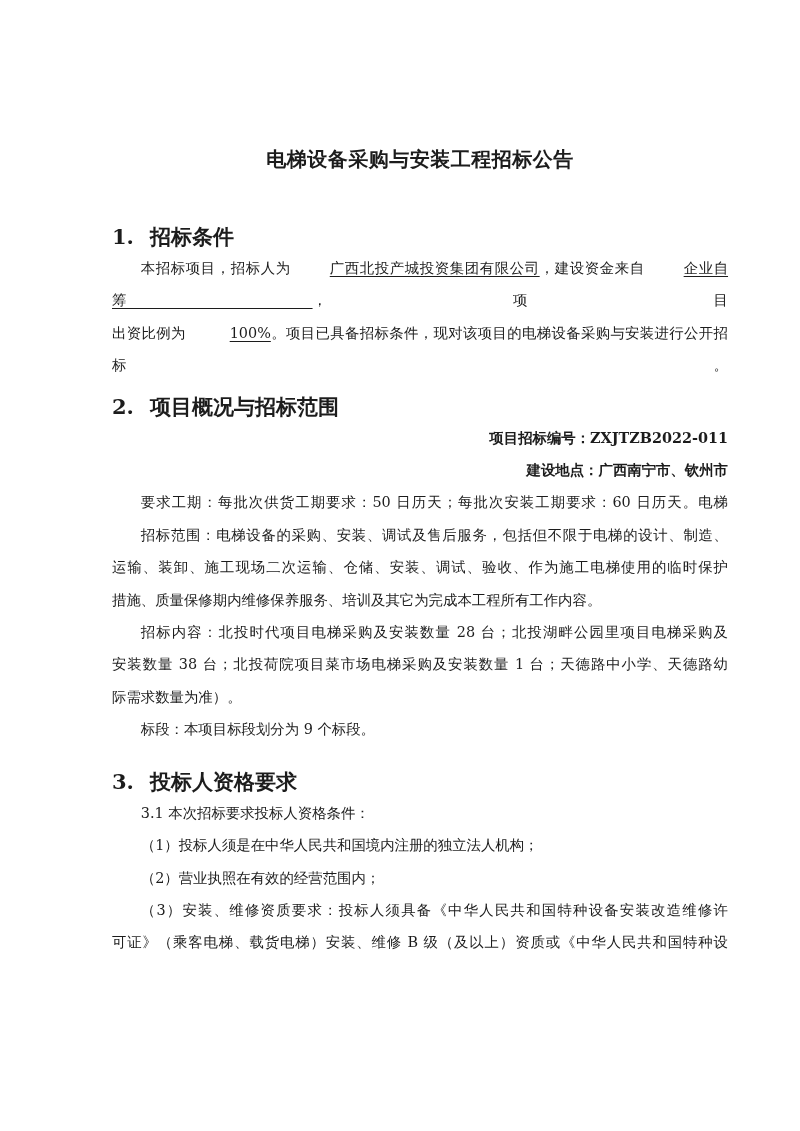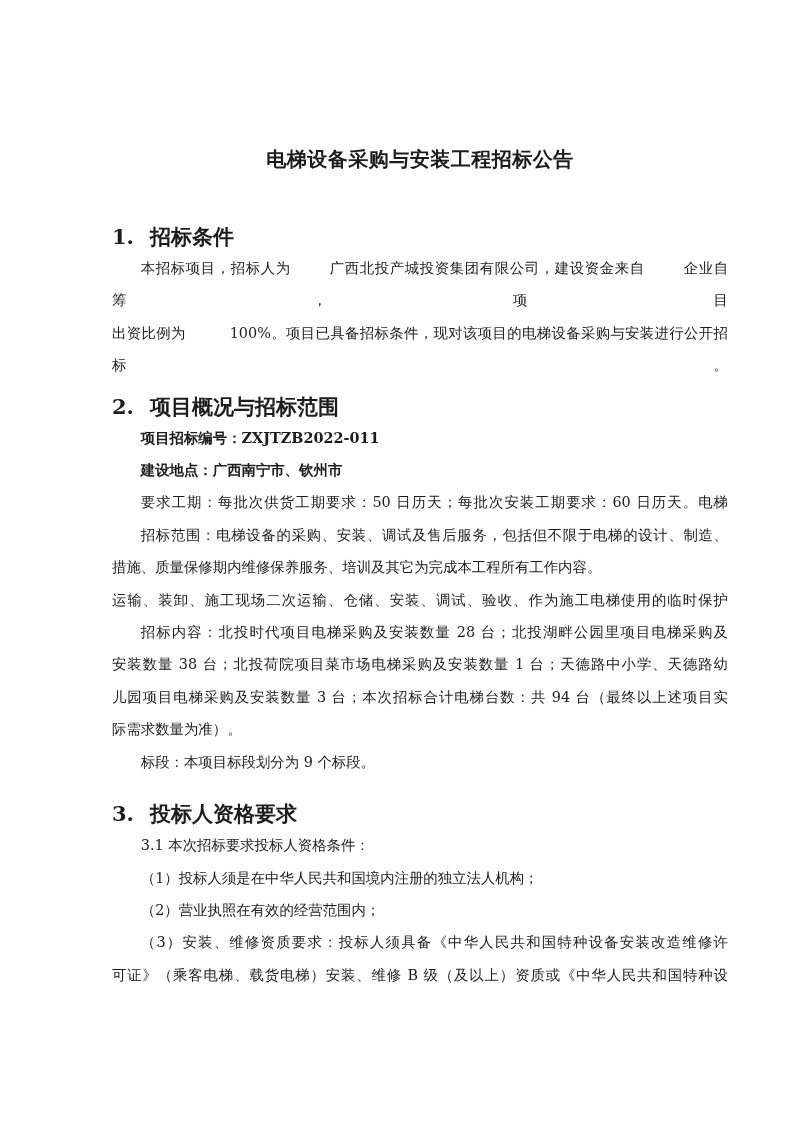--- a/index.html
+++ b/index.html
@@ -43,7 +43,7 @@
   .ind { text-indent: 2em; }
   .fill { text-align: justify; text-align-last: justify; }
   .b { font-weight: bold; }
-  .u { text-underline-offset: 3px; text-decoration-thickness: 1px; margin-left: 39px; }
+  .u { text-decoration: underline; text-underline-offset: 3px; text-decoration-thickness: 1px; margin-left: 39px; }
 </style>
 </head>
 <body>

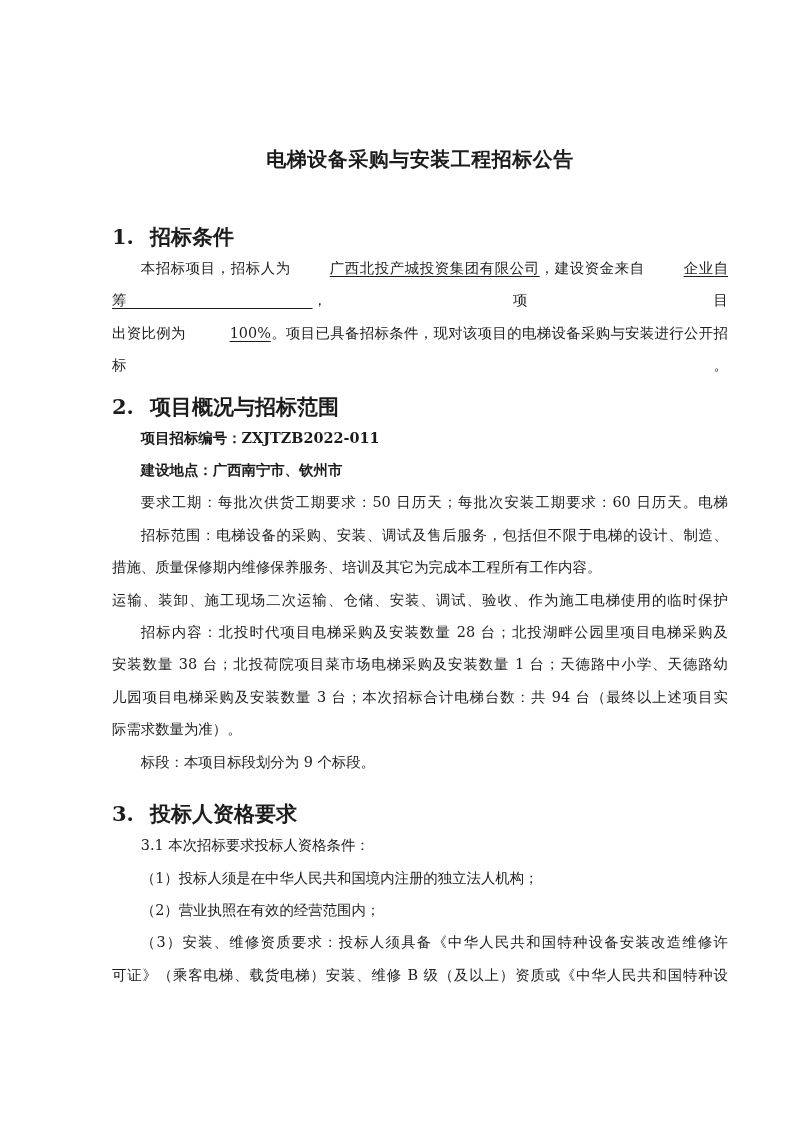--- a/index.html
+++ b/index.html
@@ -42,7 +42,7 @@
   }
   .ind { text-indent: 2em; }
   .fill { text-align: justify; text-align-last: justify; }
-  .b { font-weight: bold; }
+  .b { font-weight: bold; text-align: right; }
   .u { text-decoration: underline; text-underline-offset: 3px; text-decoration-thickness: 1px; margin-left: 39px; }
 </style>
 </head>

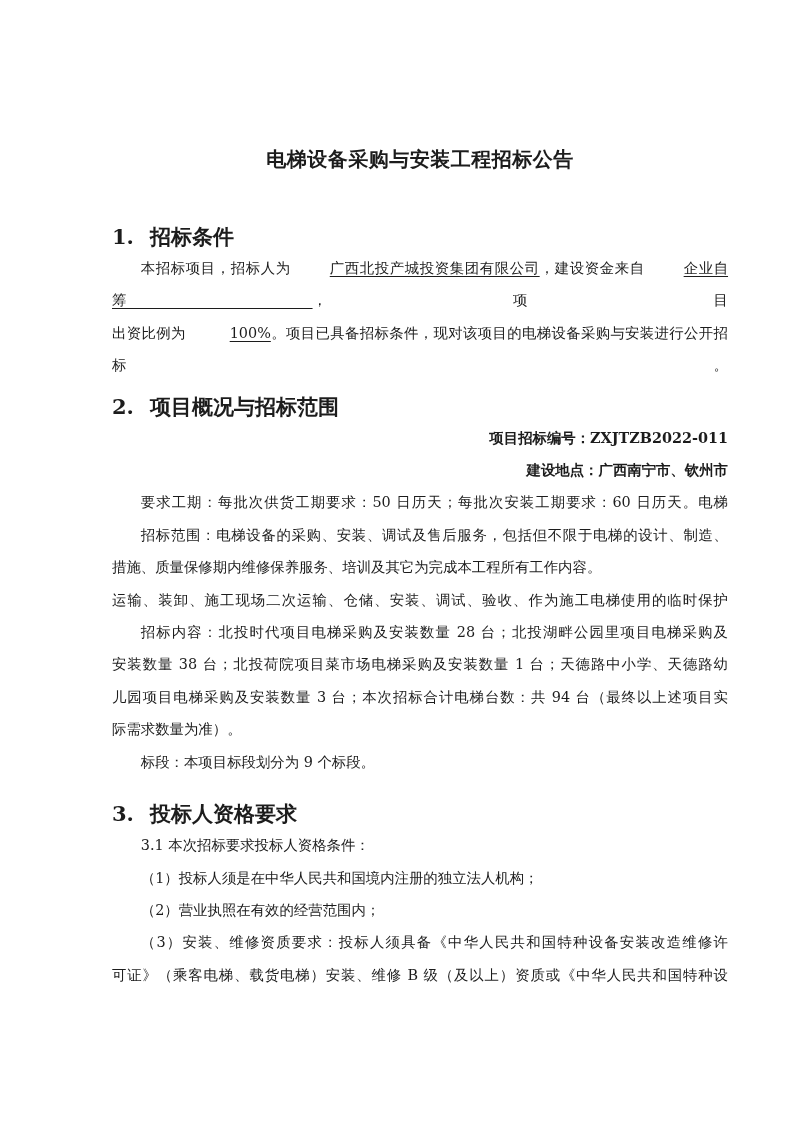--- a/index.html
+++ b/index.html
@@ -72,8 +72,8 @@
     <p class="line ind b">建设地点：广西南宁市、钦州市</p>
     <p class="line ind fill">要求工期：每批次供货工期要求：50 日历天；每批次安装工期要求：60 日历天。电梯</p>
     <p class="line ind fill">招标范围：电梯设备的采购、安装、调试及售后服务，包括但不限于电梯的设计、制造、</p>
+    <p class="line fill">运输、装卸、施工现场二次运输、仓储、安装、调试、验收、作为施工电梯使用的临时保护</p>
     <p class="line">措施、质量保修期内维修保养服务、培训及其它为完成本工程所有工作内容。</p>
-    <p class="line fill">运输、装卸、施工现场二次运输、仓储、安装、调试、验收、作为施工电梯使用的临时保护</p>
     <p class="line ind fill">招标内容：北投时代项目电梯采购及安装数量 28 台；北投湖畔公园里项目电梯采购及</p>
     <p class="line fill">安装数量 38 台；北投荷院项目菜市场电梯采购及安装数量 1 台；天德路中小学、天德路幼</p>
     <p class="line fill">儿园项目电梯采购及安装数量 3 台；本次招标合计电梯台数：共 94 台（最终以上述项目实</p>

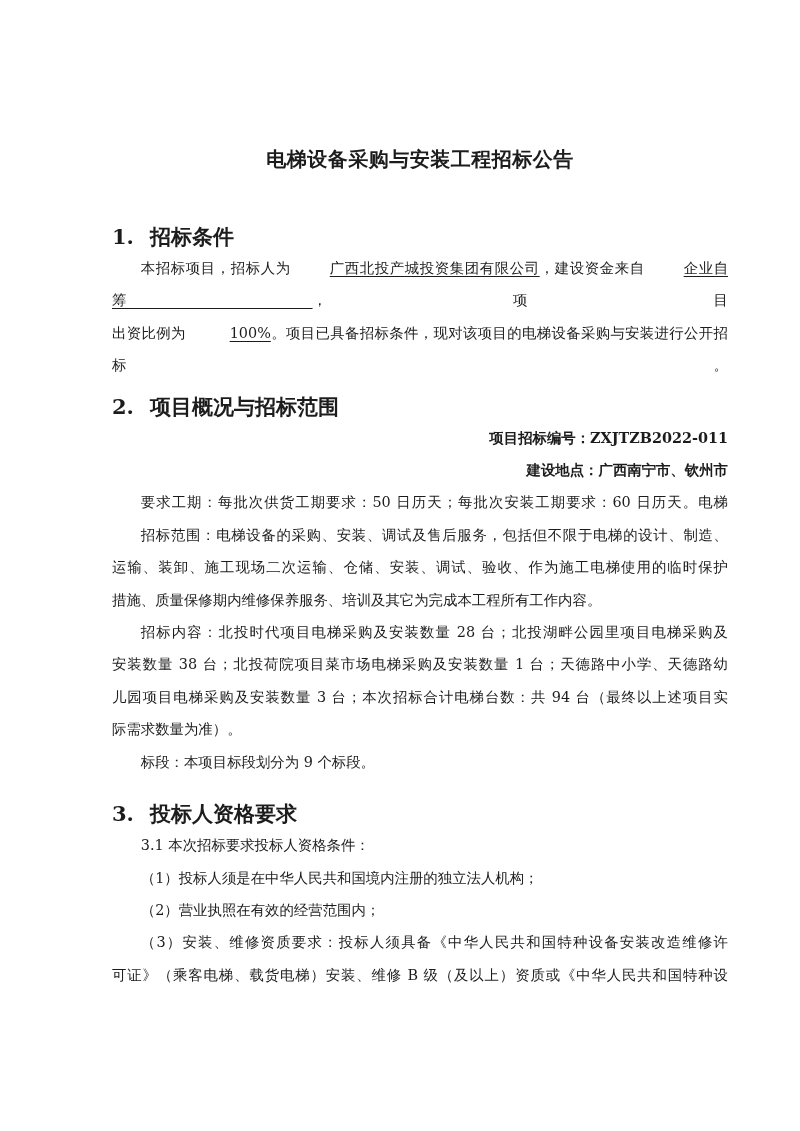--- a/index.html
+++ b/index.html
@@ -76,7 +76,6 @@
     <p class="line">措施、质量保修期内维修保养服务、培训及其它为完成本工程所有工作内容。</p>
     <p class="line ind fill">招标内容：北投时代项目电梯采购及安装数量 28 台；北投湖畔公园里项目电梯采购及</p>
     <p class="line fill">安装数量 38 台；北投荷院项目菜市场电梯采购及安装数量 1 台；天德路中小学、天德路幼</p>
-    <p class="line fill">儿园项目电梯采购及安装数量 3 台；本次招标合计电梯台数：共 94 台（最终以上述项目实</p>
     <p class="line">际需求数量为准）。</p>
     <p class="line ind">标段：本项目标段划分为 9 个标段。</p>
   </section>

